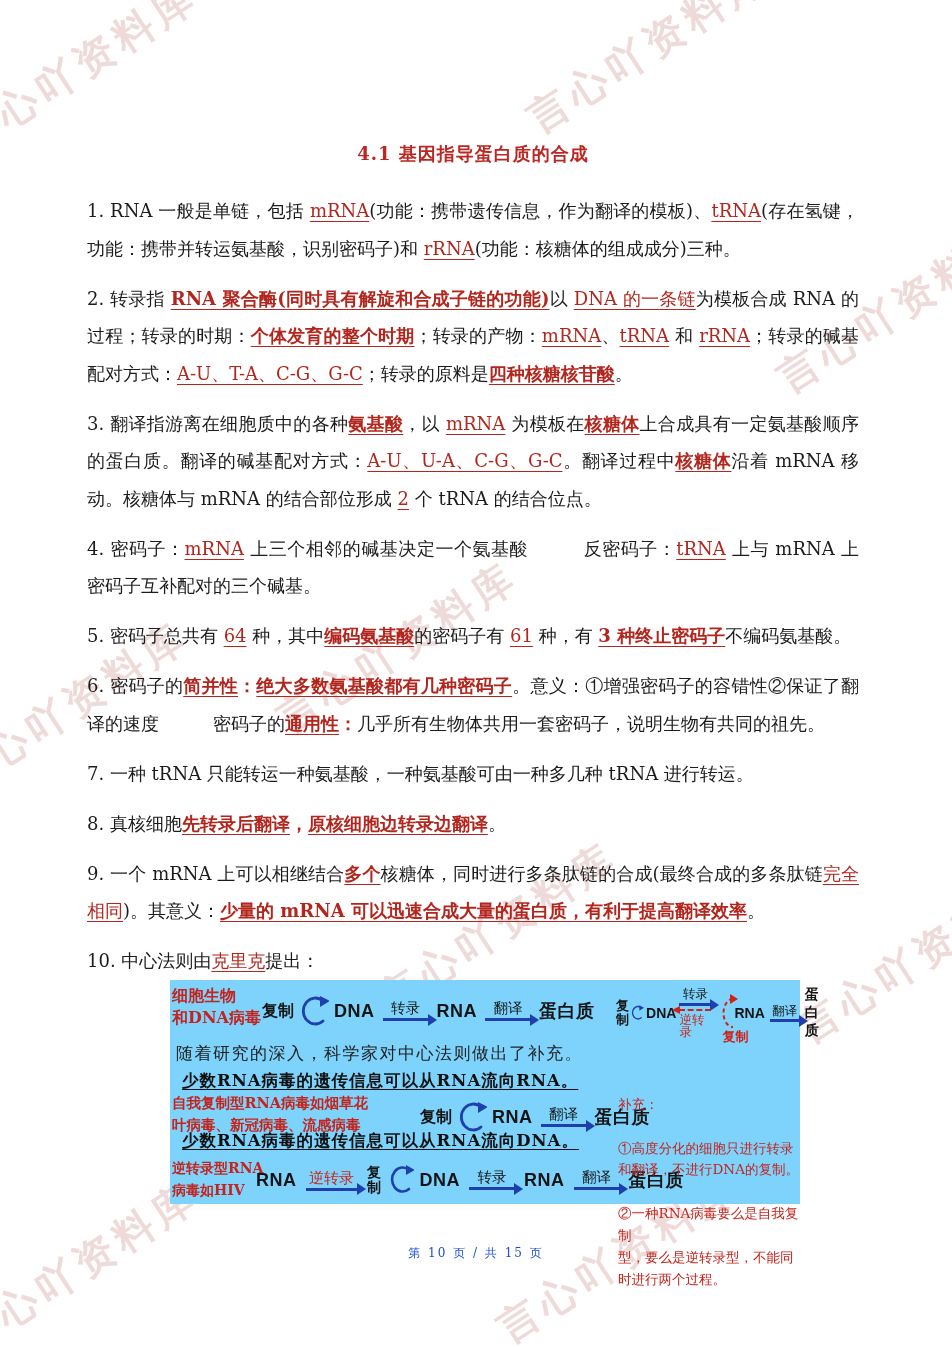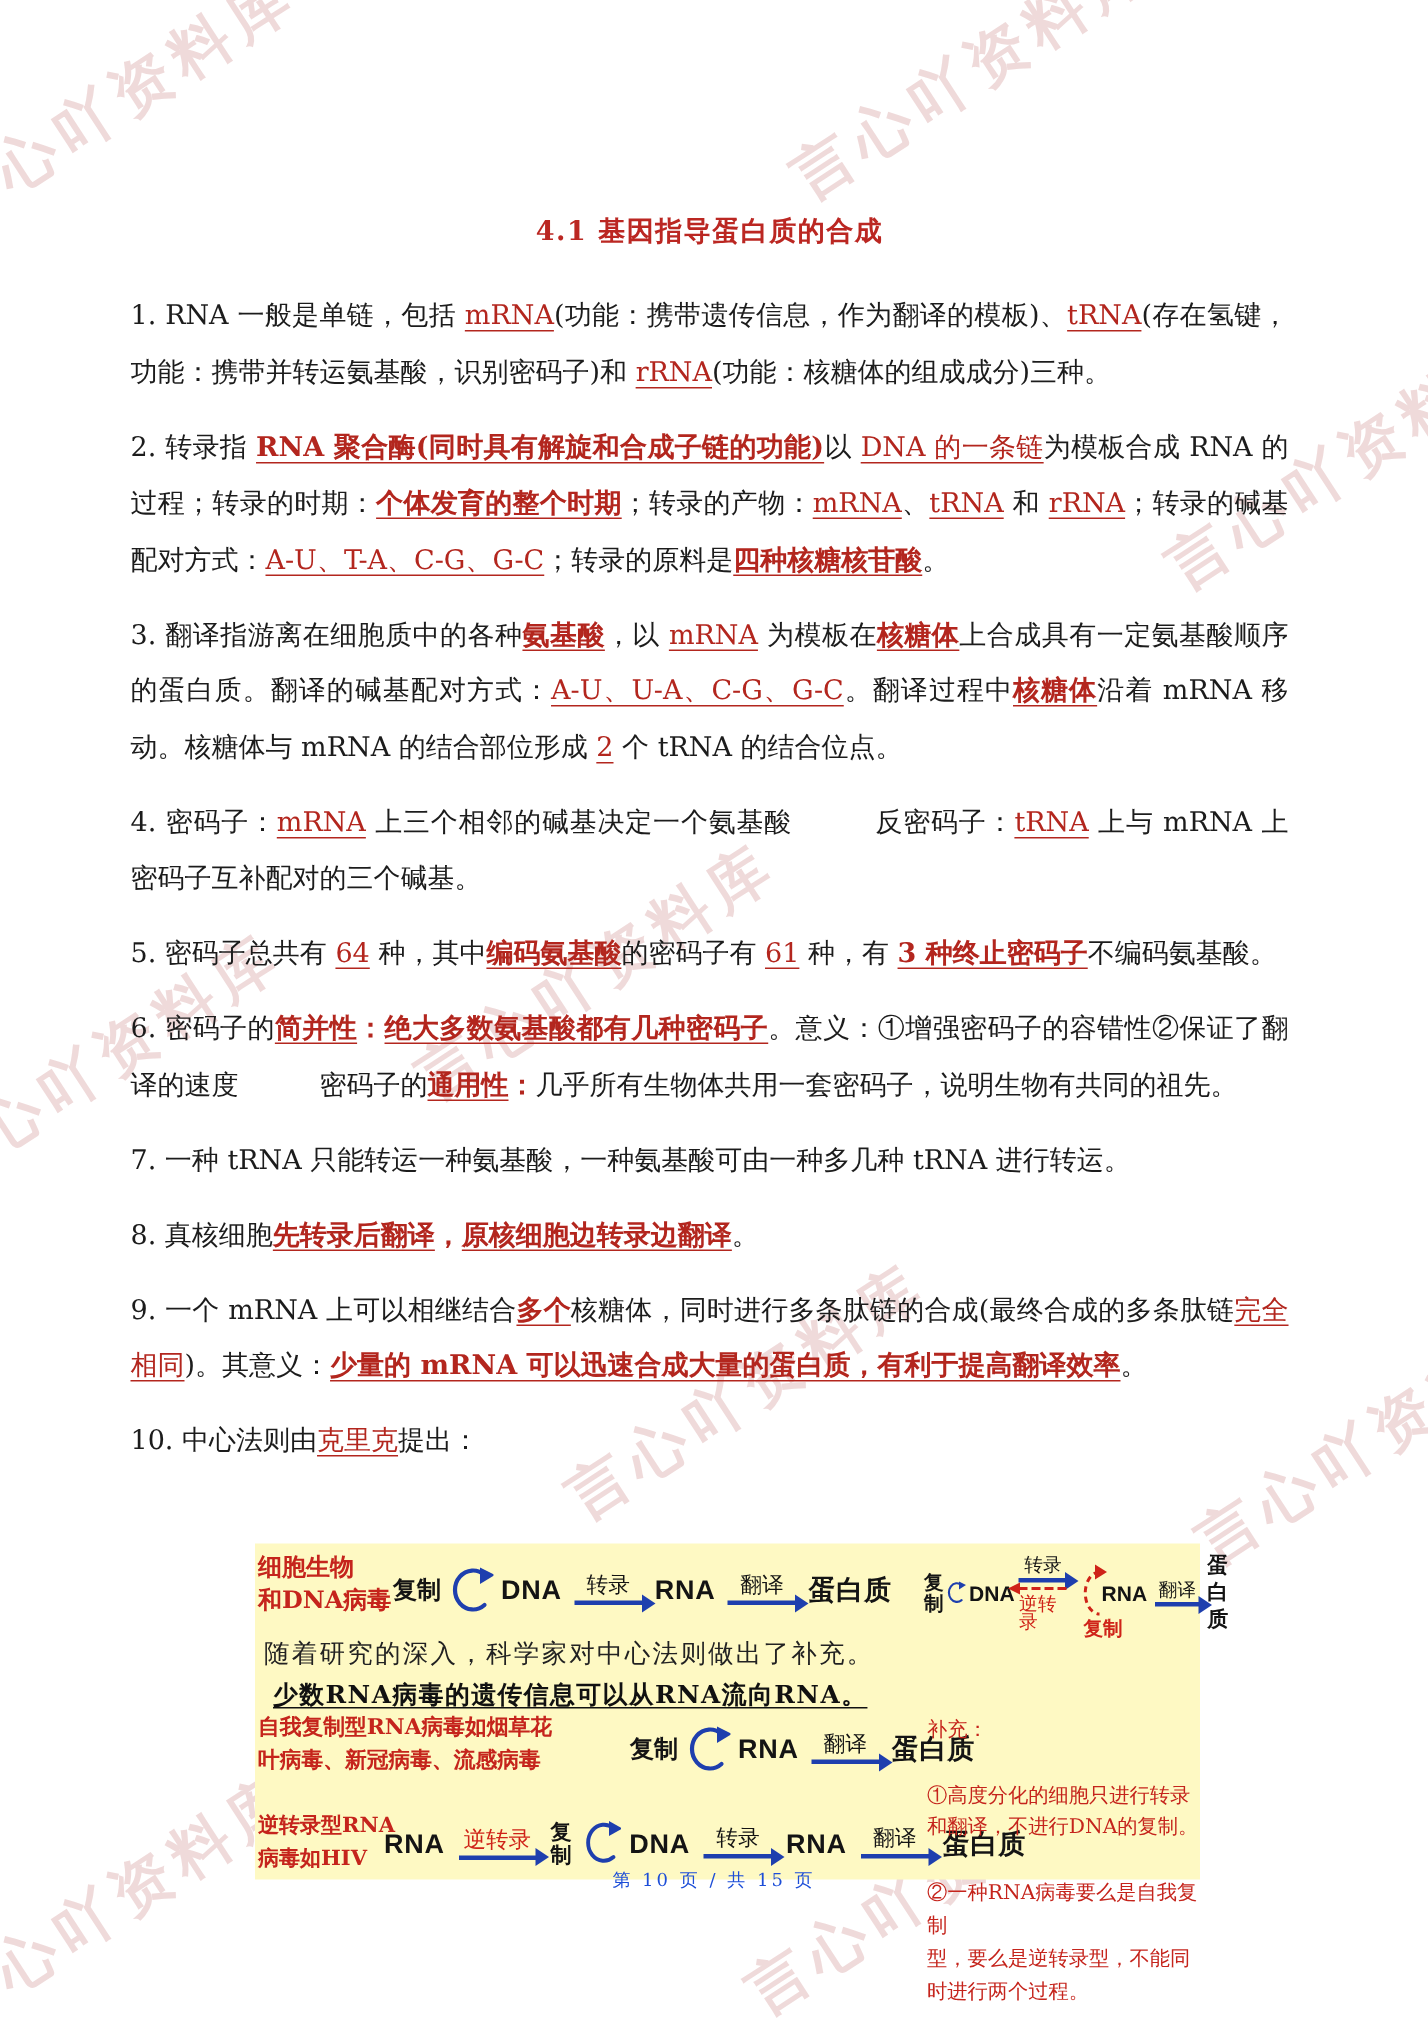--- a/index.html
+++ b/index.html
@@ -26,8 +26,8 @@
   .seg-rb{color:#b3261e;font-weight:bold;}
   
   .diagram{
-    position:absolute;left:170px;top:1029px;width:630px;height:224px;z-index:2;
-    font-family:"Liberation Sans",sans-serif;background:#fef9c3;
+    position:absolute;left:170px;top:980px;width:630px;height:224px;z-index:2;
+    font-family:"Liberation Sans",sans-serif;background:#7dd3fc;
   }
   .d{position:absolute;}
   .flow{display:flex;align-items:center;gap:5px;}

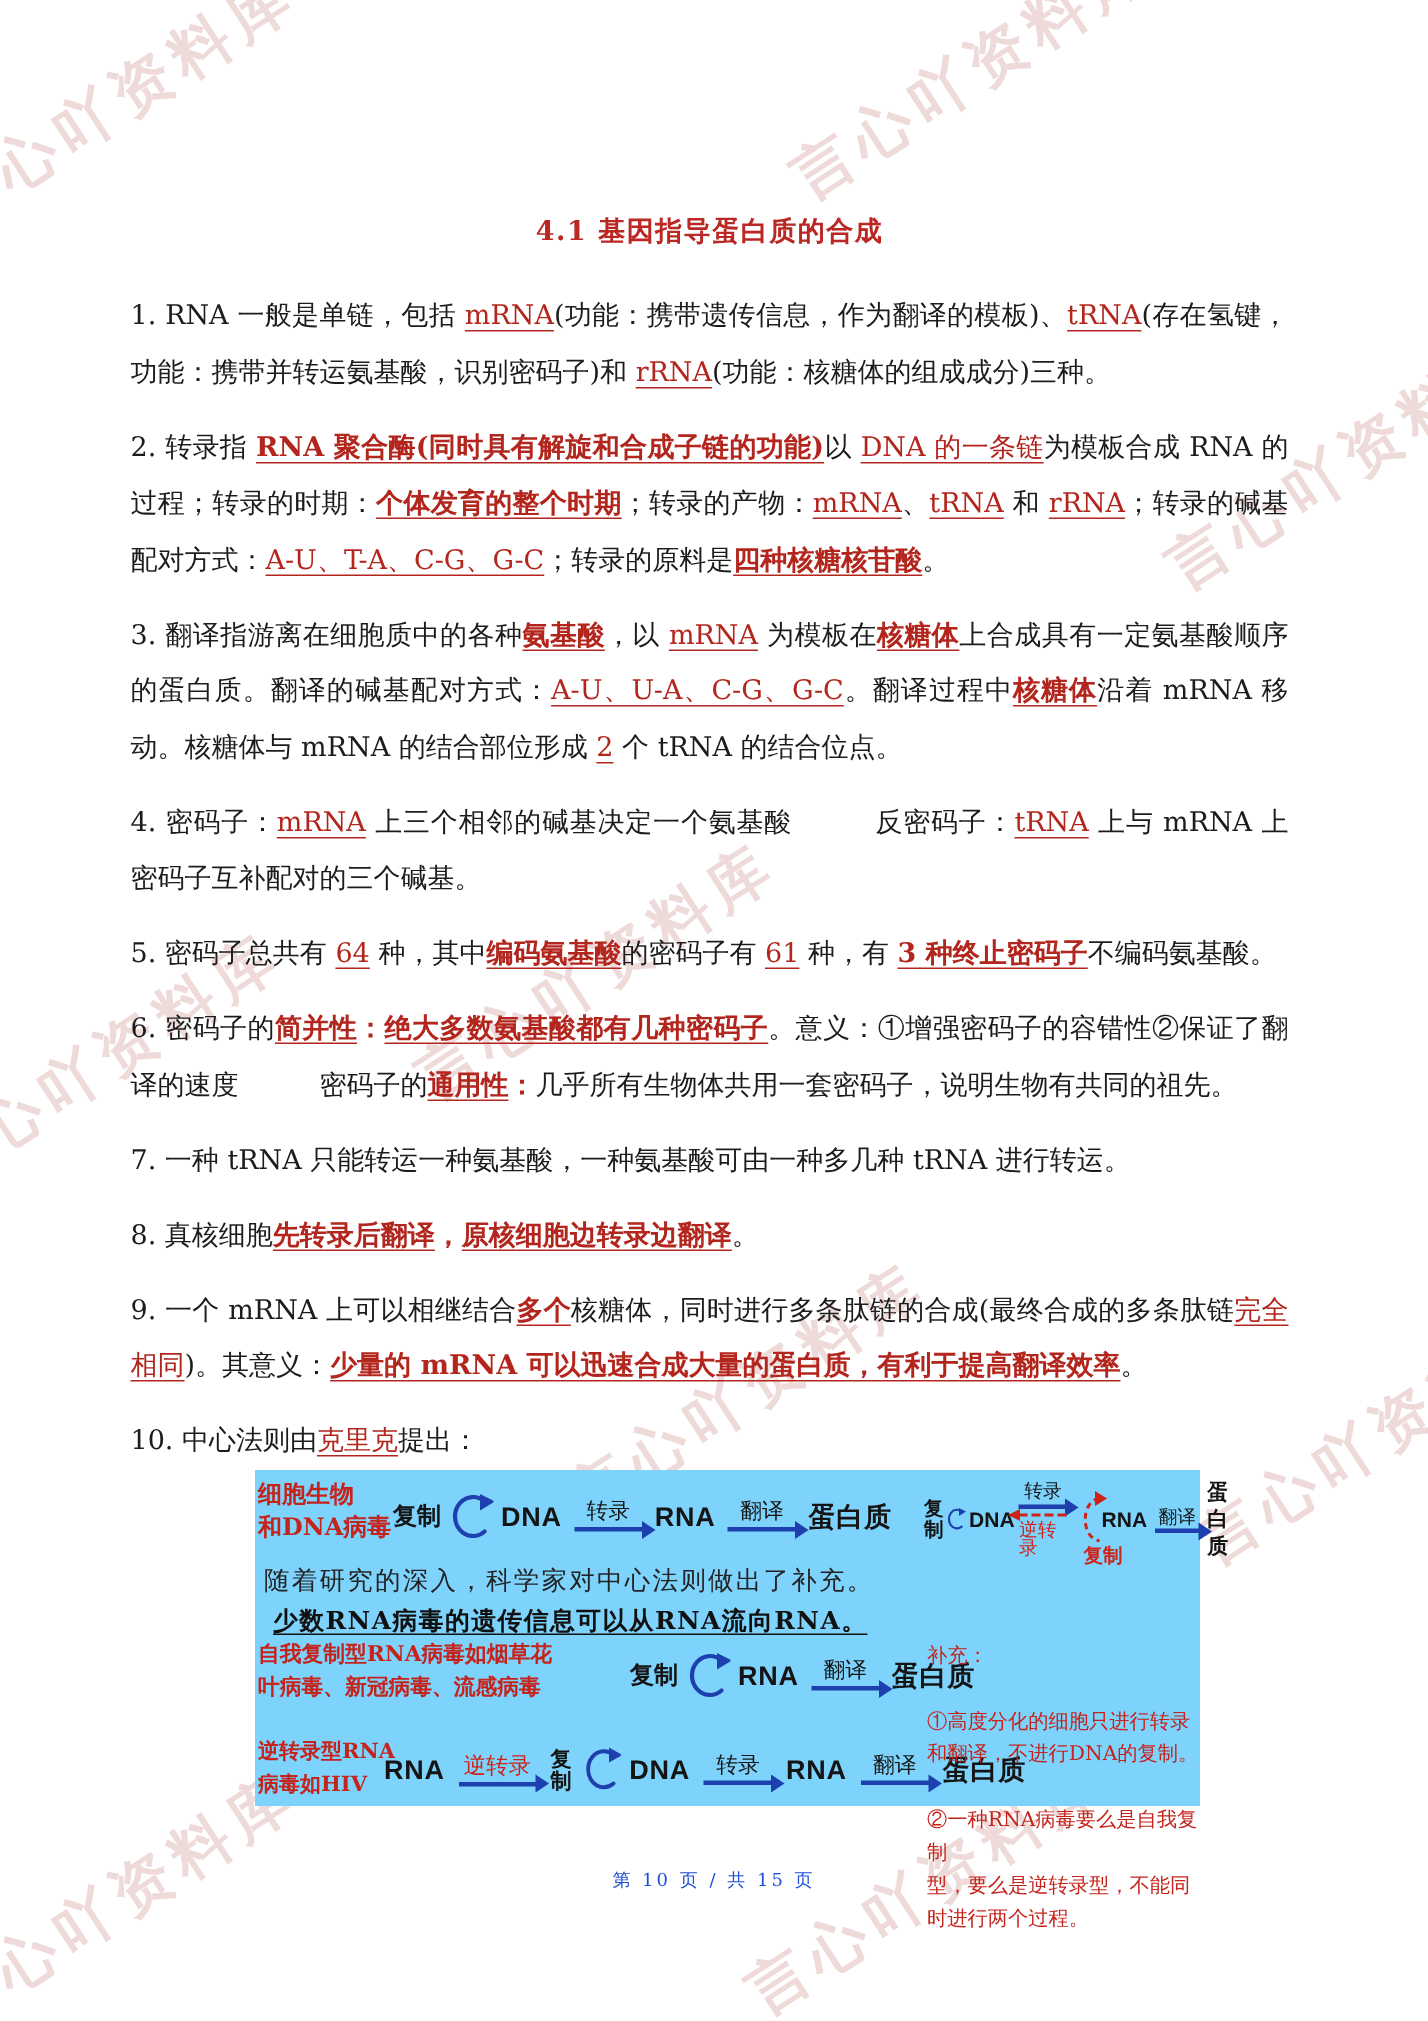--- a/index.html
+++ b/index.html
@@ -166,6 +166,7 @@
     </span>
     <span class="node">蛋白质</span>
   </div>
+  <div class="d dunder" style="left:12px;top:150px">少数RNA病毒的遗传信息可以从RNA流向DNA。</div>
 
   <div class="d dred u lbl3" style="left:2px;top:178px">逆转录型RNA
 病毒如HIV</div>

